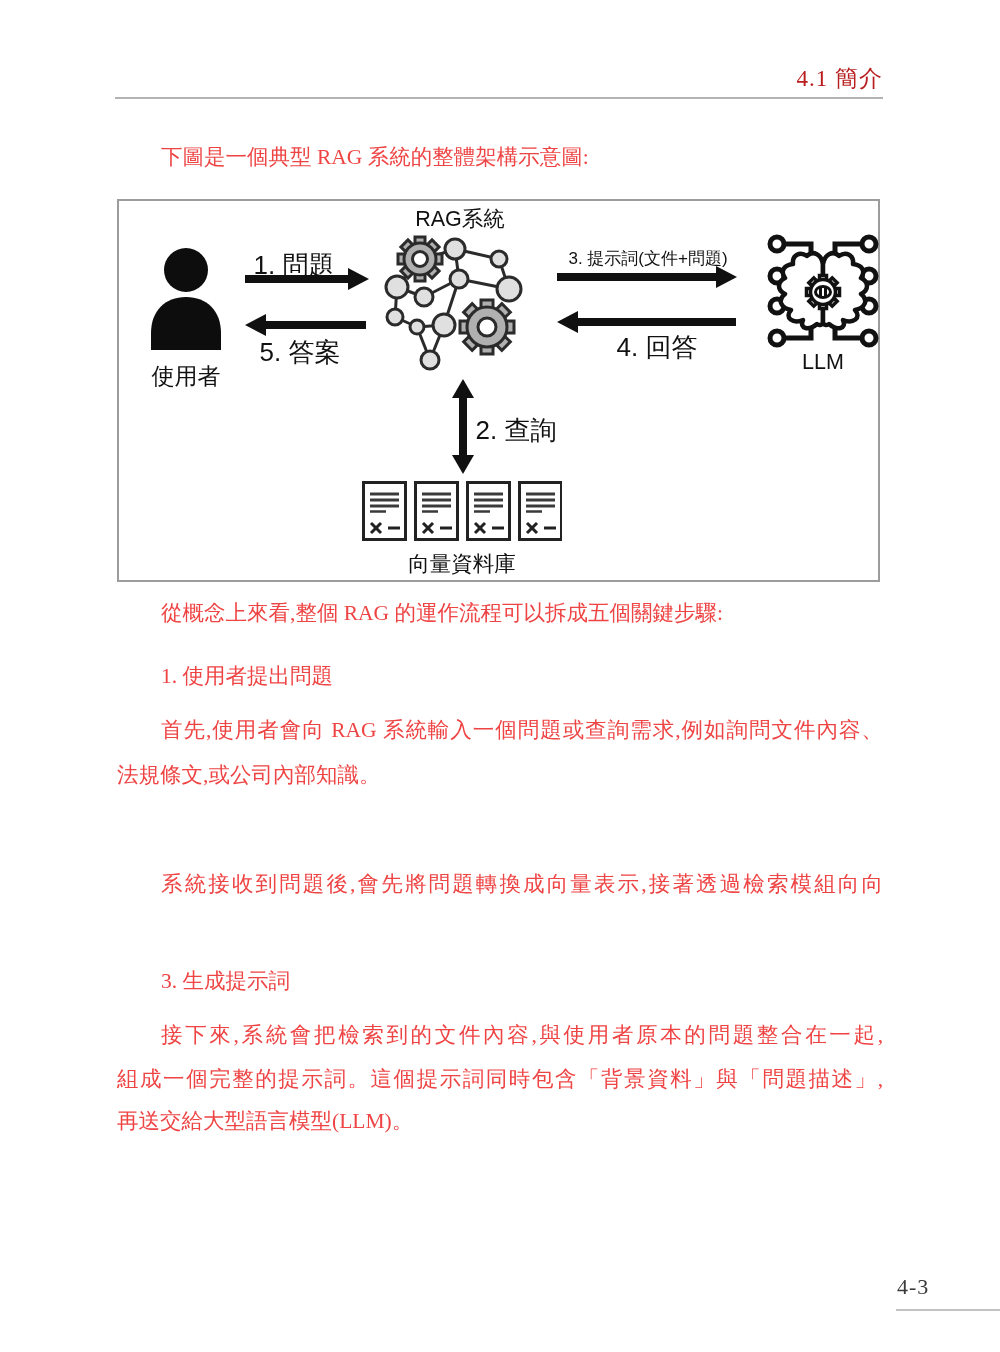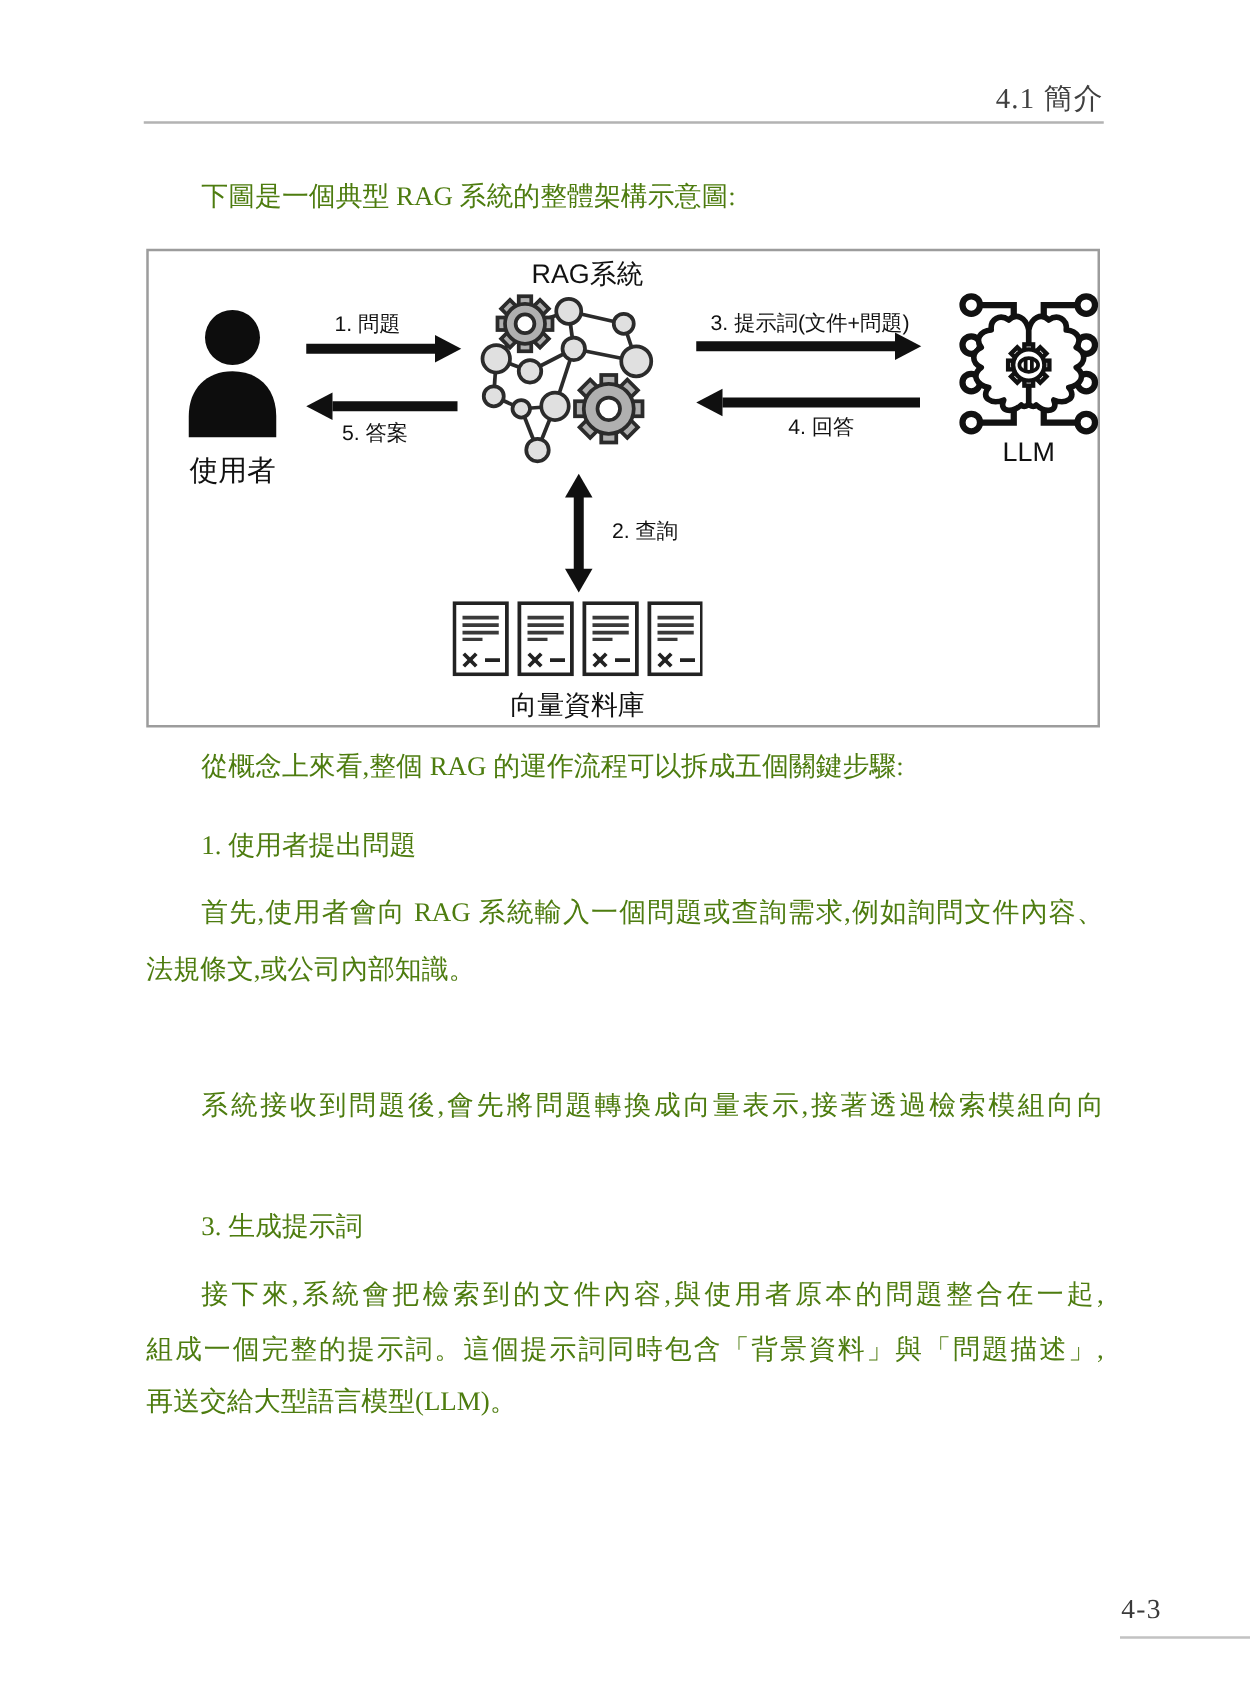--- a/index.html
+++ b/index.html
@@ -10,7 +10,7 @@
 
   
   .hdr-title{position:absolute;left:117px;top:63px;width:766px;text-align:right;
-             font-size:23px;letter-spacing:1px;color:#404040}
+             font-size:23px;letter-spacing:1px;color:#b91c1c}
   .hdr-rule{position:absolute;left:115px;top:97px;width:768px;height:2px;background:#b3b3b3}
   .pg-num{position:absolute;left:897px;top:1274px;font-size:22px;color:#3a3a3a;letter-spacing:1px}
   .pg-rule{position:absolute;left:896px;top:1309px;width:104px;height:2px;background:#c2c2c2}

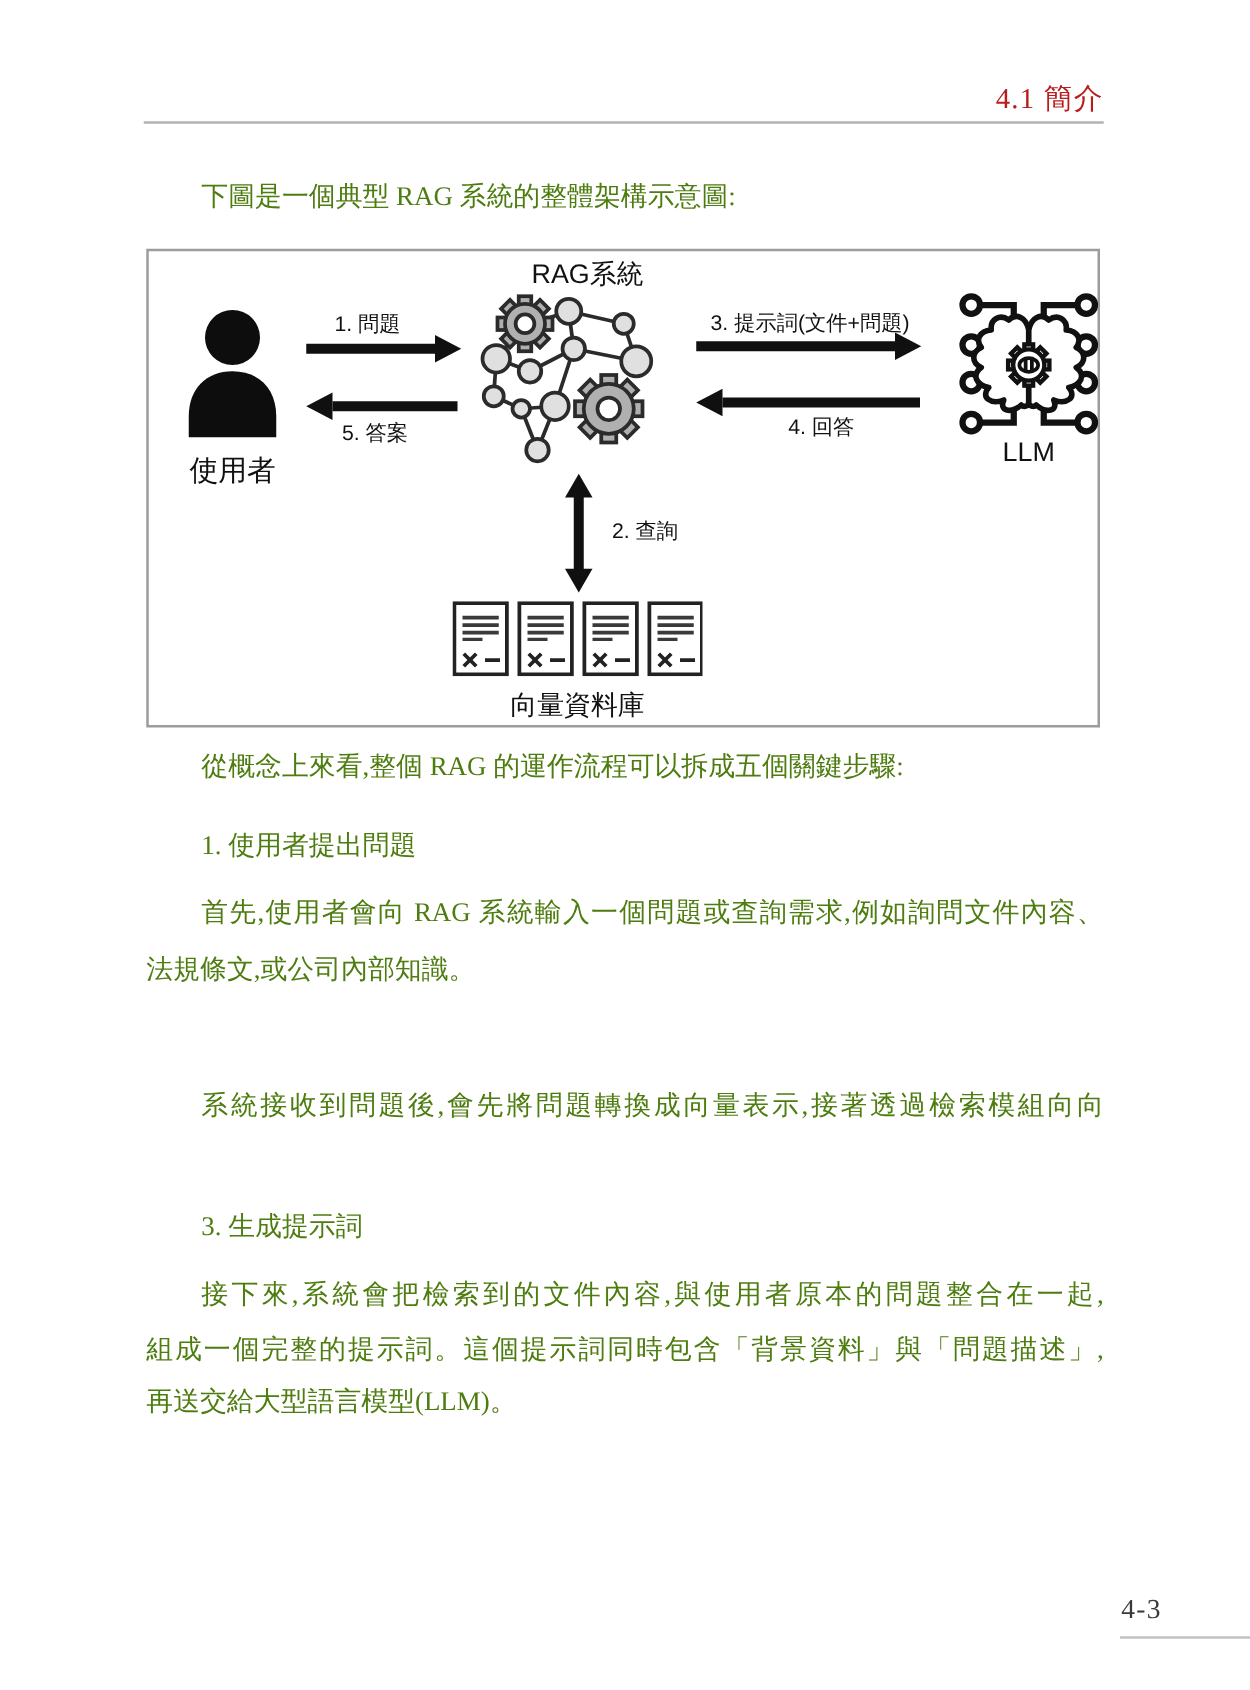--- a/index.html
+++ b/index.html
@@ -17,7 +17,7 @@
 
   
   .body-line{position:absolute;left:117px;width:766px;font-size:21.5px;line-height:30px;
-             color:#4d7c0f;white-space:nowrap}
+             color:#ef4444;white-space:nowrap}
   .ind{padding-left:44px}
   .just{white-space:normal;text-align:justify;text-align-last:justify}
 

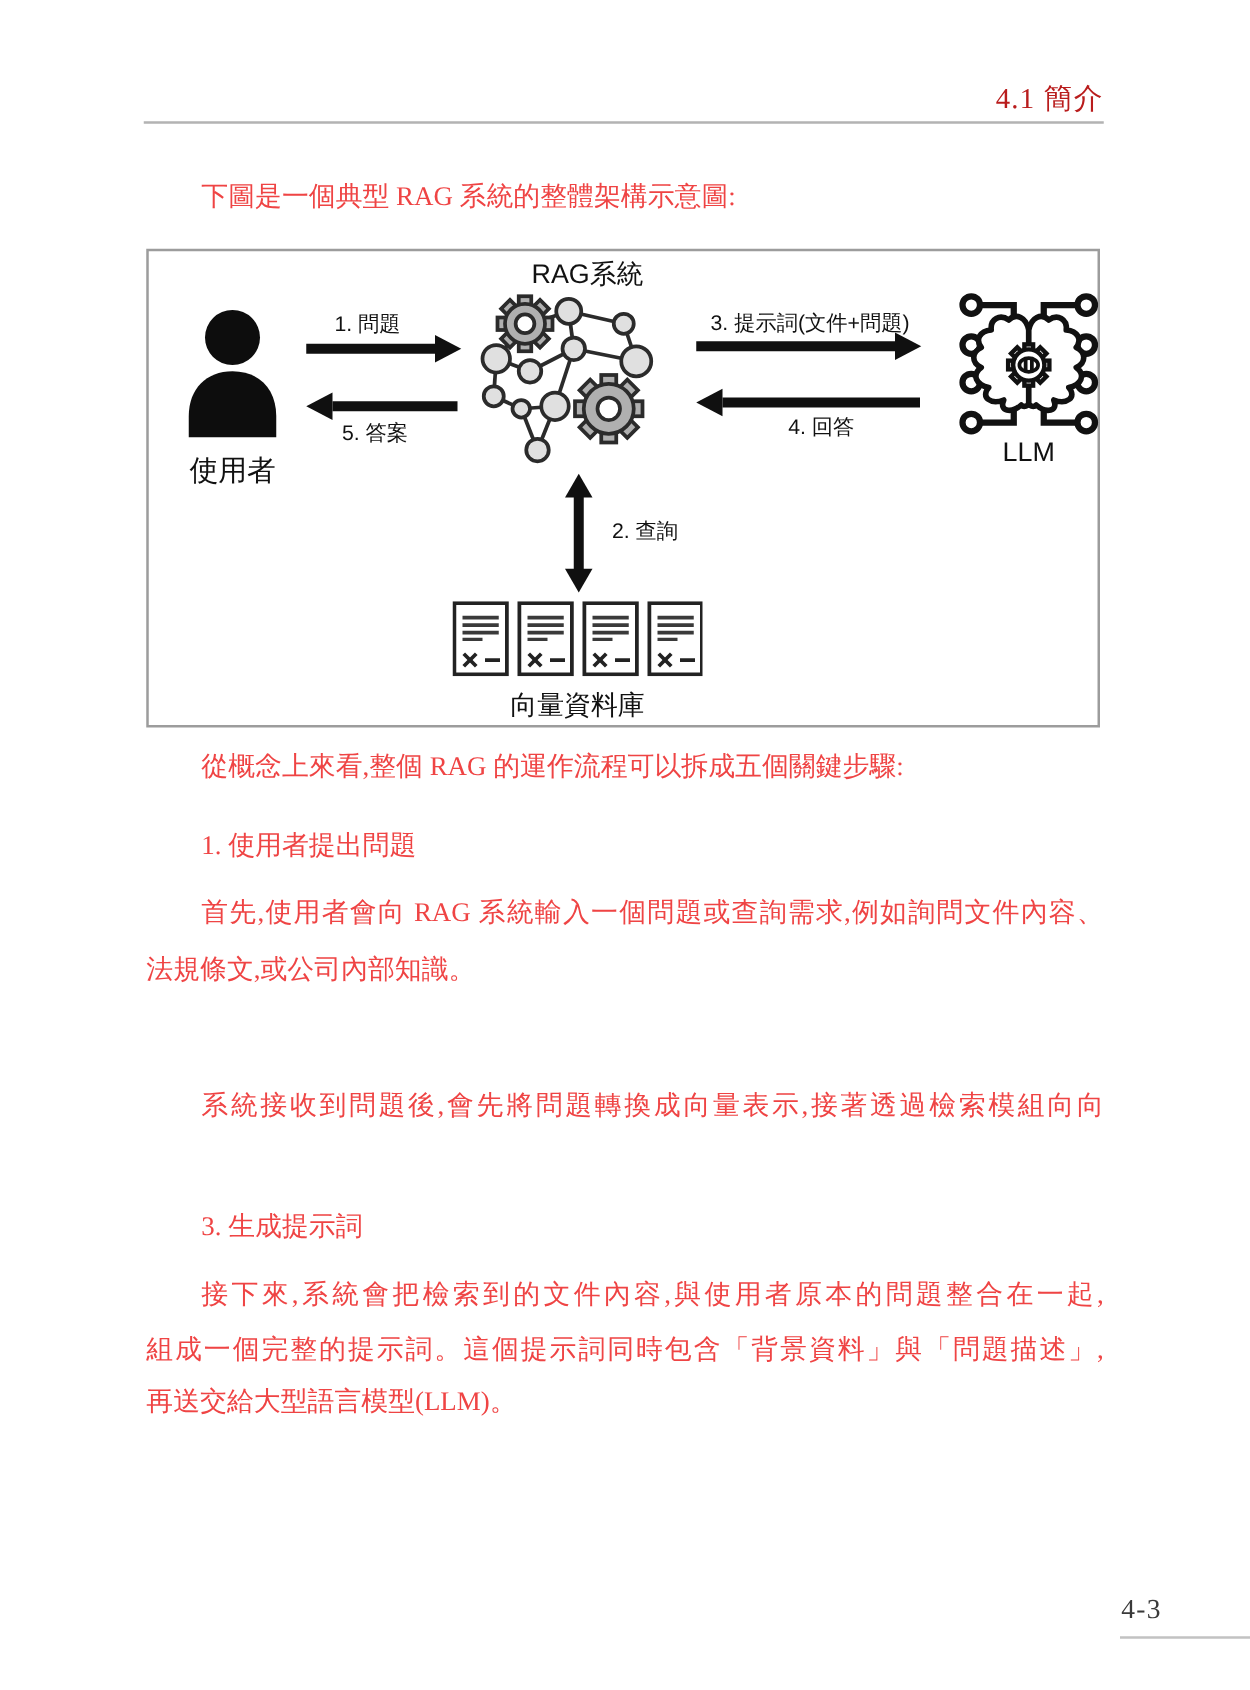--- a/index.html
+++ b/index.html
@@ -47,7 +47,7 @@
 
   <div class="dbox">
 
-    <div class="dlabel" style="left:251px;top:3px;width:200px;font-size:21.5px">RAG系統</div>
+    <div class="dlabel" style="left:241px;top:3px;width:200px;font-size:21.5px">RAG系統</div>
 
     <div class="abs" style="left:23px;top:46px;width:88px;height:103px">
       <svg width="88" height="103" viewBox="0 0 88 103">

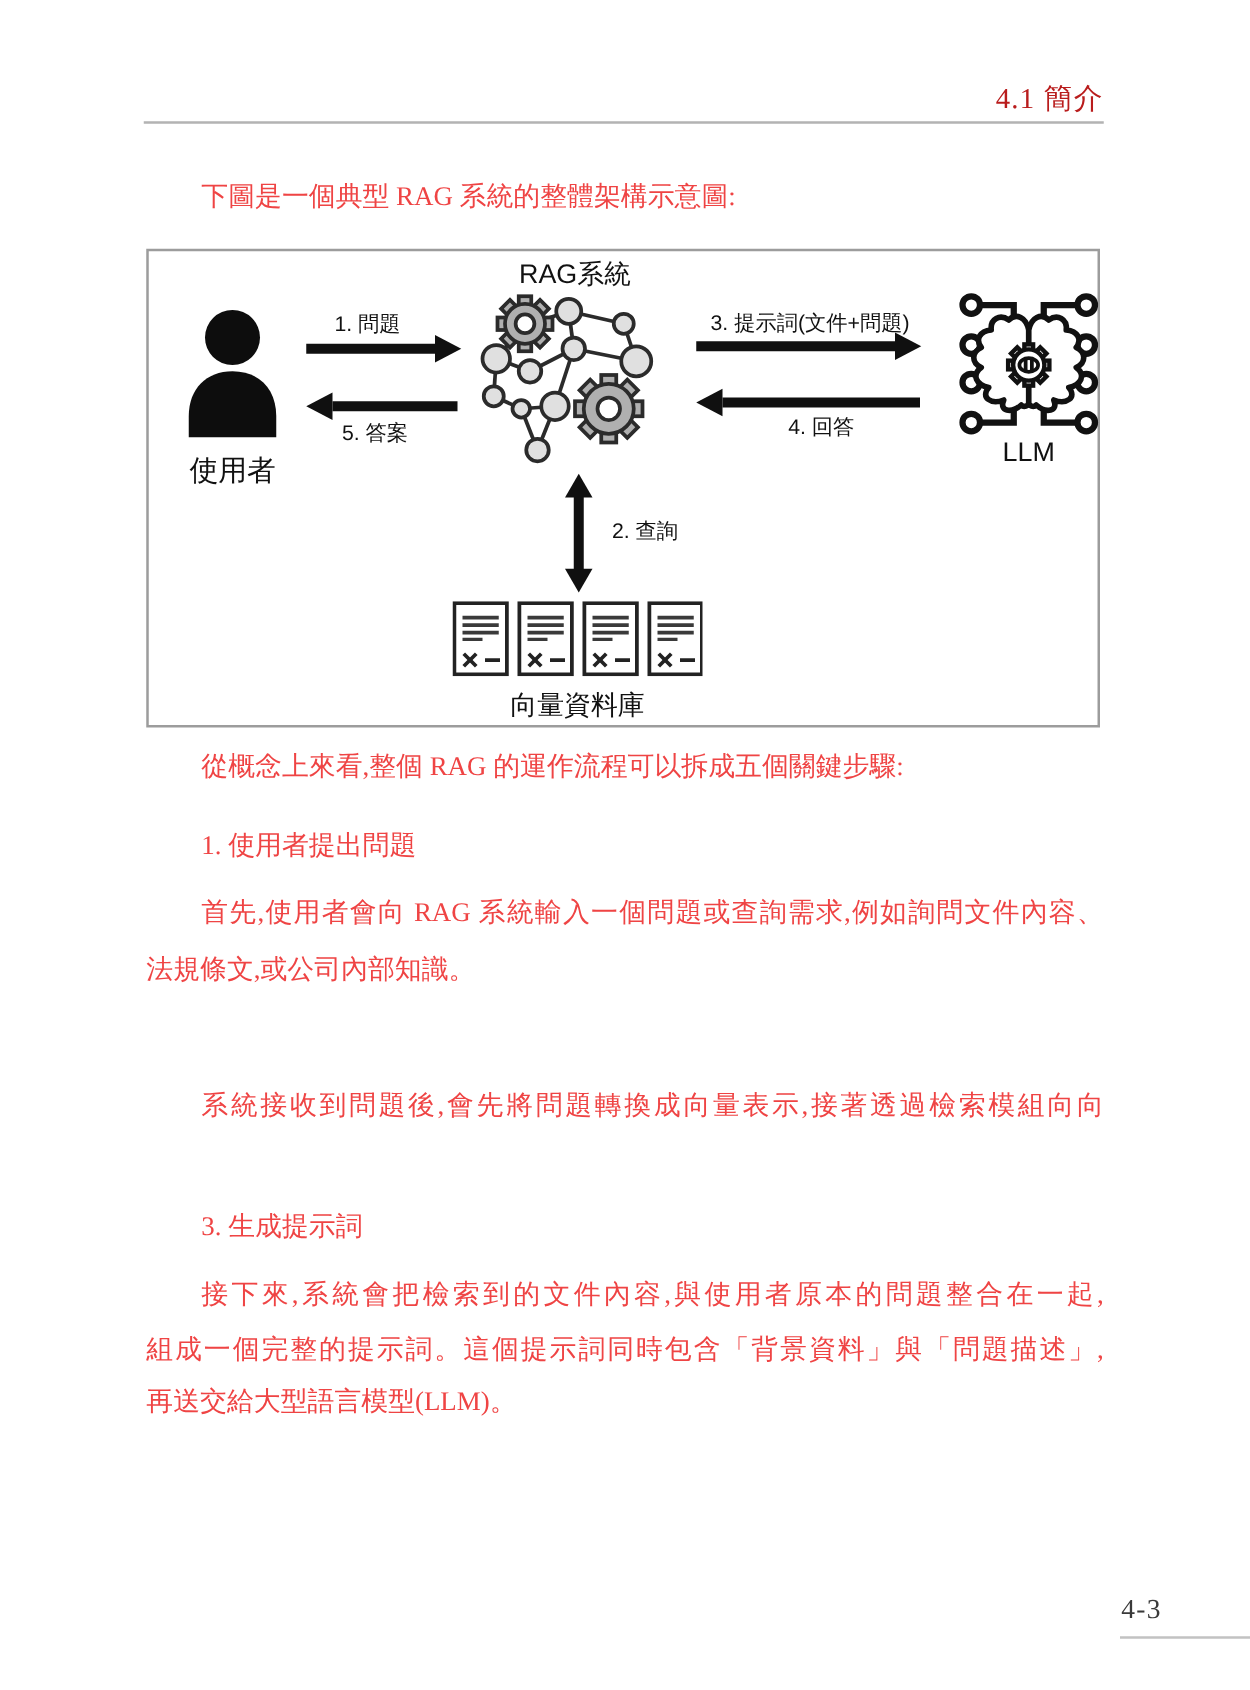--- a/index.html
+++ b/index.html
@@ -25,7 +25,7 @@
   .dbox{position:absolute;left:117px;top:199px;width:763px;height:383px;
         border:2px solid #9c9c9c;background:#fff}
   .dlabel{position:absolute;font-family:"Liberation Sans","DejaVu Sans",sans-serif;
-          font-size:17px;color:#111;text-align:center;white-space:nowrap}
+          font-size:26px;color:#111;text-align:center;white-space:nowrap}
   .shaft-h{position:absolute;height:8px;background:#101010}
   .shaft-v{position:absolute;width:8px;background:#101010}
   .tri{position:absolute;width:0;height:0}

